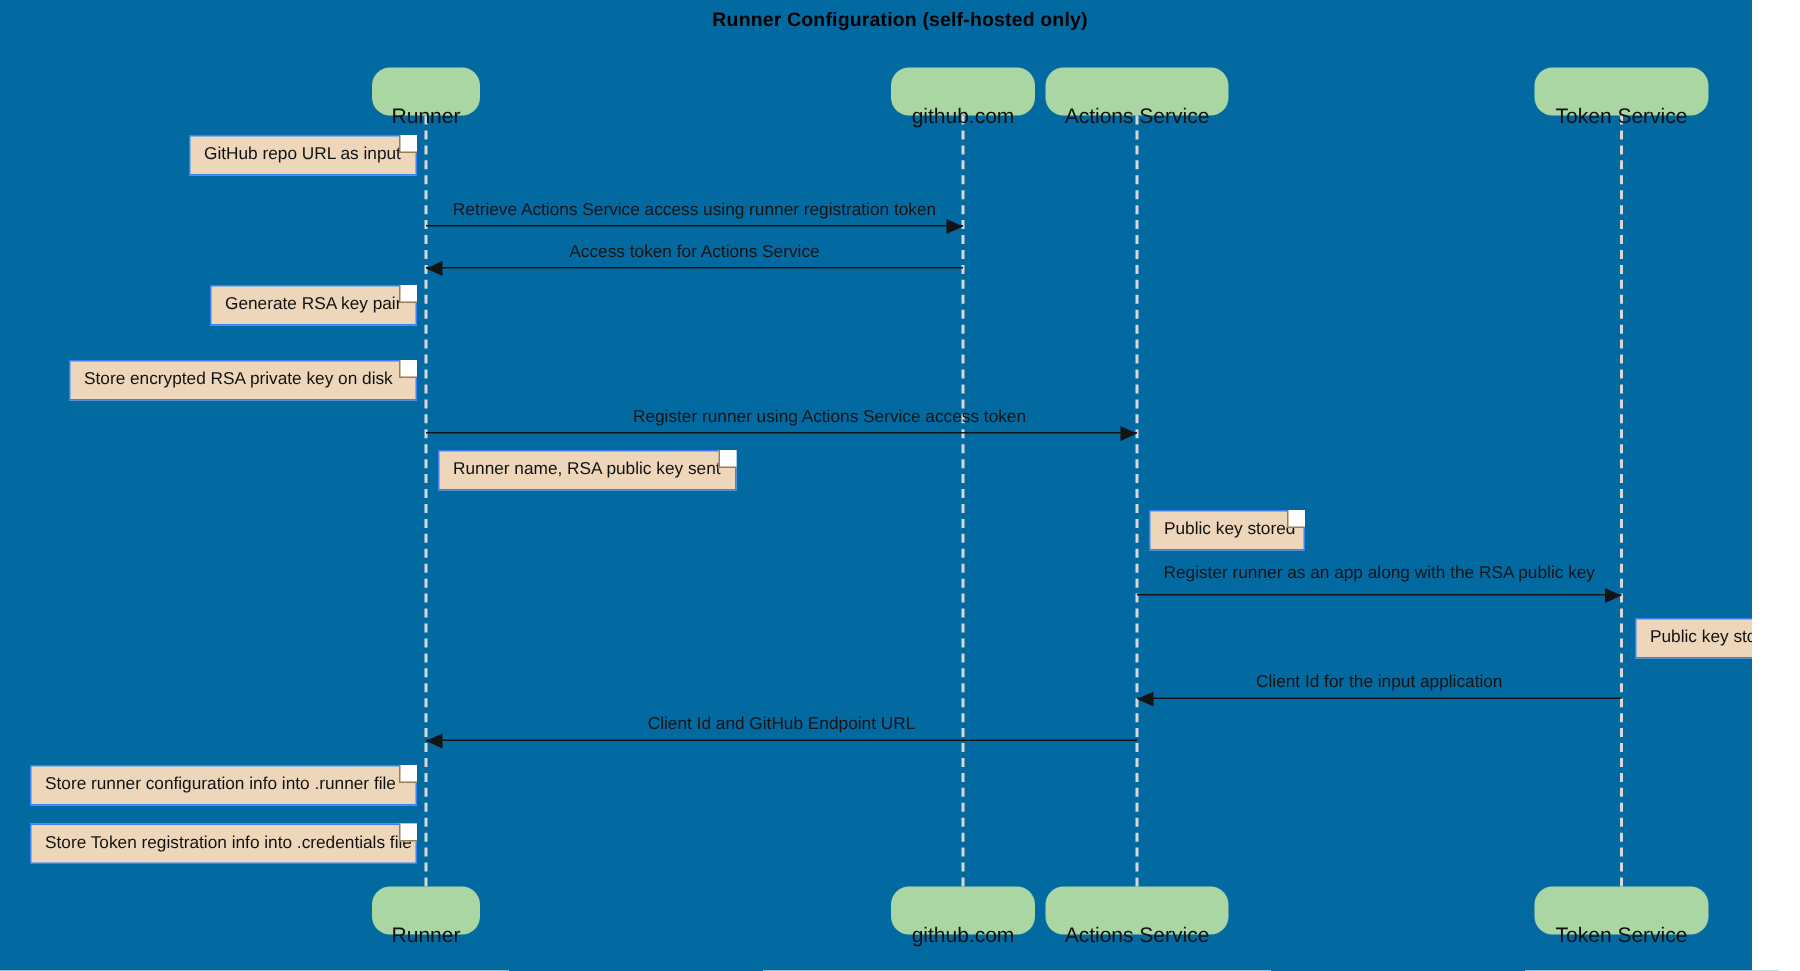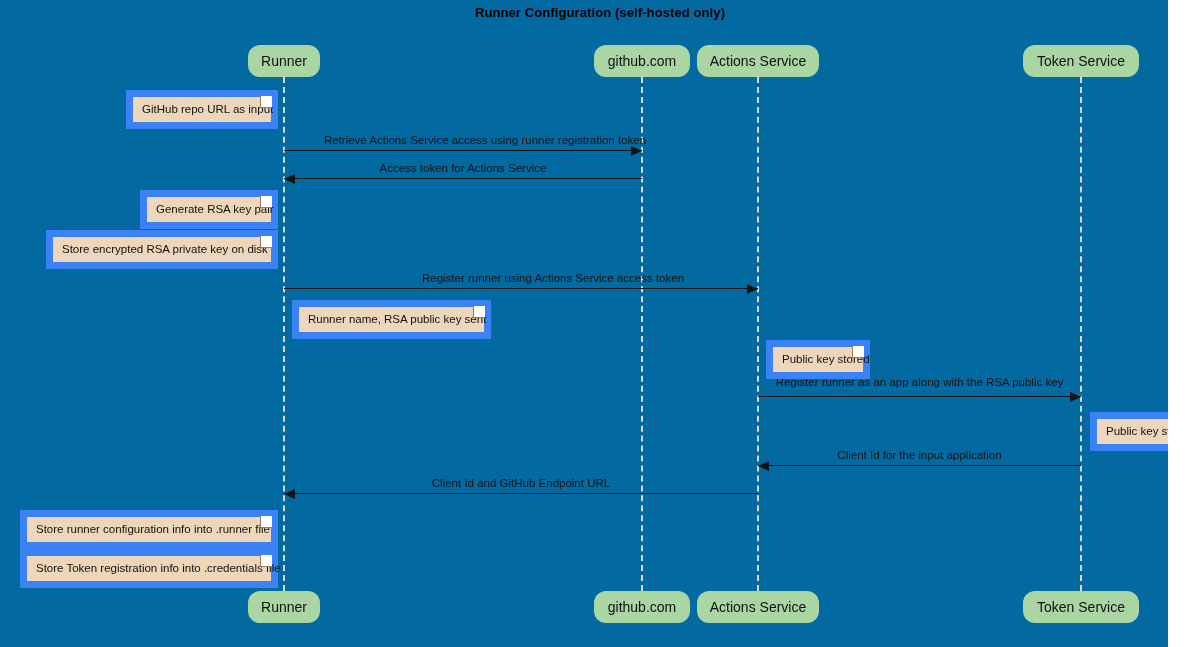--- a/index.html
+++ b/index.html
@@ -44,7 +44,7 @@
     font-size: 14px;
     color: #101010;
     box-sizing: border-box;
-    padding: 0 12px;
+    padding: 16px 12px;
     white-space: nowrap;
   }
   .note {

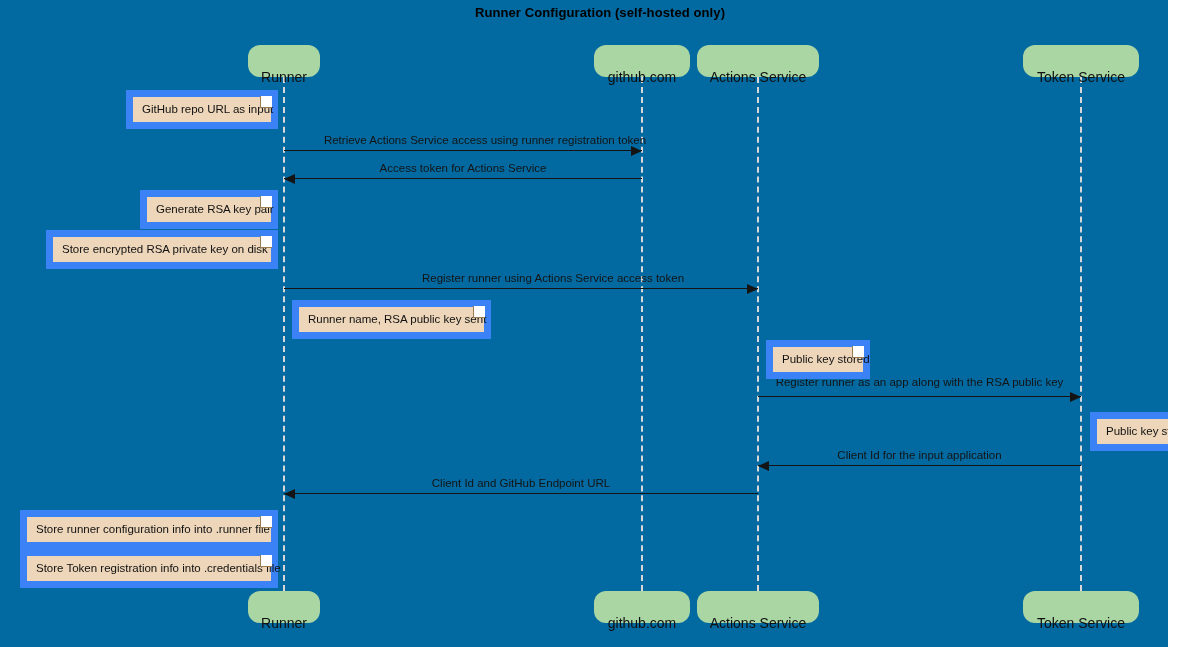--- a/index.html
+++ b/index.html
@@ -50,7 +50,7 @@
   .note {
     position: absolute;
     background: #edd6ba;
-    border: 7px solid #3b82f6;
+    border: 1px solid #3b82f6;
     box-sizing: border-box;
     font-size: 11.5px;
     color: #111111;

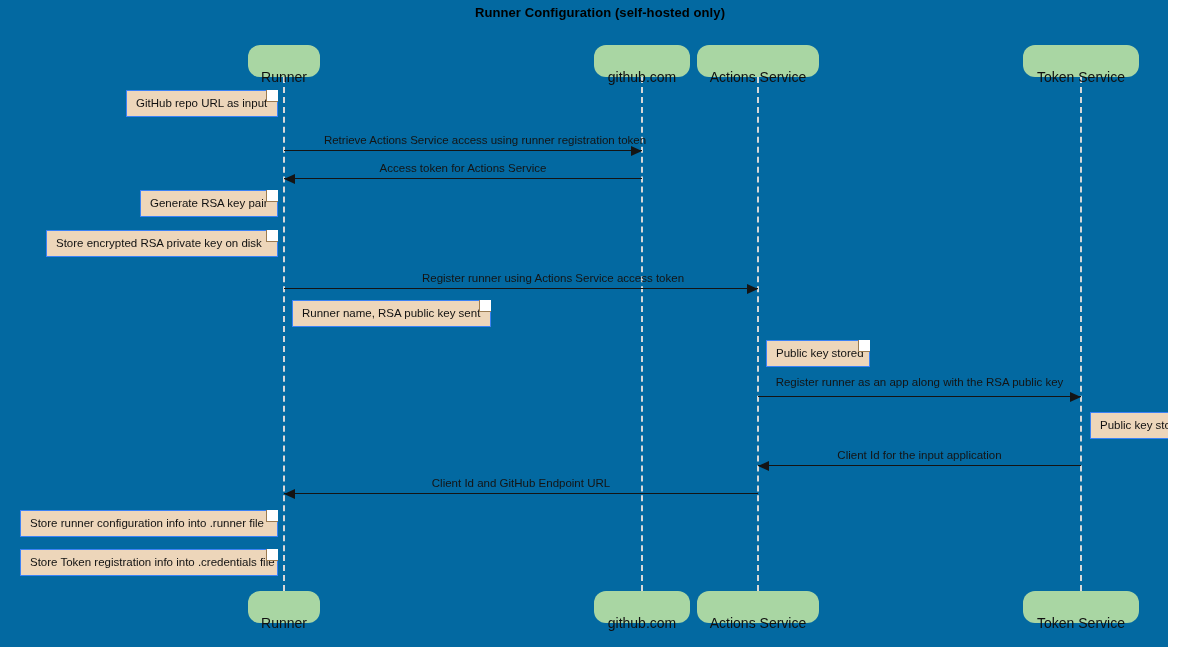--- a/index.html
+++ b/index.html
@@ -123,7 +123,7 @@
       <div>
         <div class="msg-line" style="left: 284px; top: 150px; width: 358px;"></div>
         <div class="arrowhead right" style="top: 146px; left: 631px;"></div>
-        <div class="msg-label" style="left: 284px; width: 358px; top: 134px; padding-left: 22px;">Retrieve Actions Service access using runner registration token</div>
+        <div class="msg-label" style="left: 284px; width: 358px; top: 134px;">Retrieve Actions Service access using runner registration token</div>
       </div>
       <div>
         <div class="msg-line" style="left: 284px; top: 178px; width: 358px;"></div>

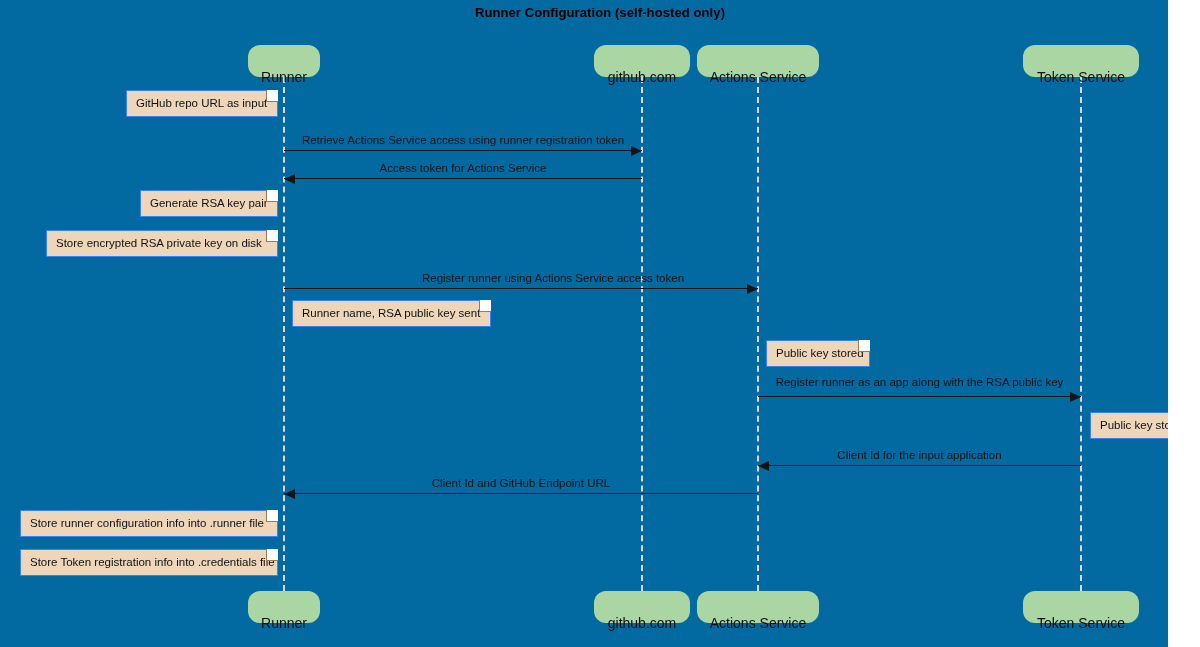--- a/index.html
+++ b/index.html
@@ -154,7 +154,7 @@
   <div id="notes-layer">
       <div class="note" style="left: 126px; top: 90px; width: 152px;"><div class="note-fold"></div><span>GitHub repo URL as input</span></div>
       <div class="note" style="left: 140px; top: 190px; width: 138px;"><div class="note-fold"></div><span>Generate RSA key pair</span></div>
-      <div class="note" style="left: 46px; top: 230px; width: 232px;"><div class="note-fold"></div><span>Store encrypted RSA private key on disk</span></div>
+      <div class="note" style="left: 46px; top: 240px; width: 232px;"><div class="note-fold"></div><span>Store encrypted RSA private key on disk</span></div>
       <div class="note" style="left: 292px; top: 300px; width: 199px;"><div class="note-fold"></div><span>Runner name, RSA public key sent</span></div>
       <div class="note" style="left: 766px; top: 340px; width: 104px;"><div class="note-fold"></div><span>Public key stored</span></div>
       <div class="note" style="left: 1090px; top: 412px; width: 104px;"><div class="note-fold"></div><span>Public key stored</span></div>

